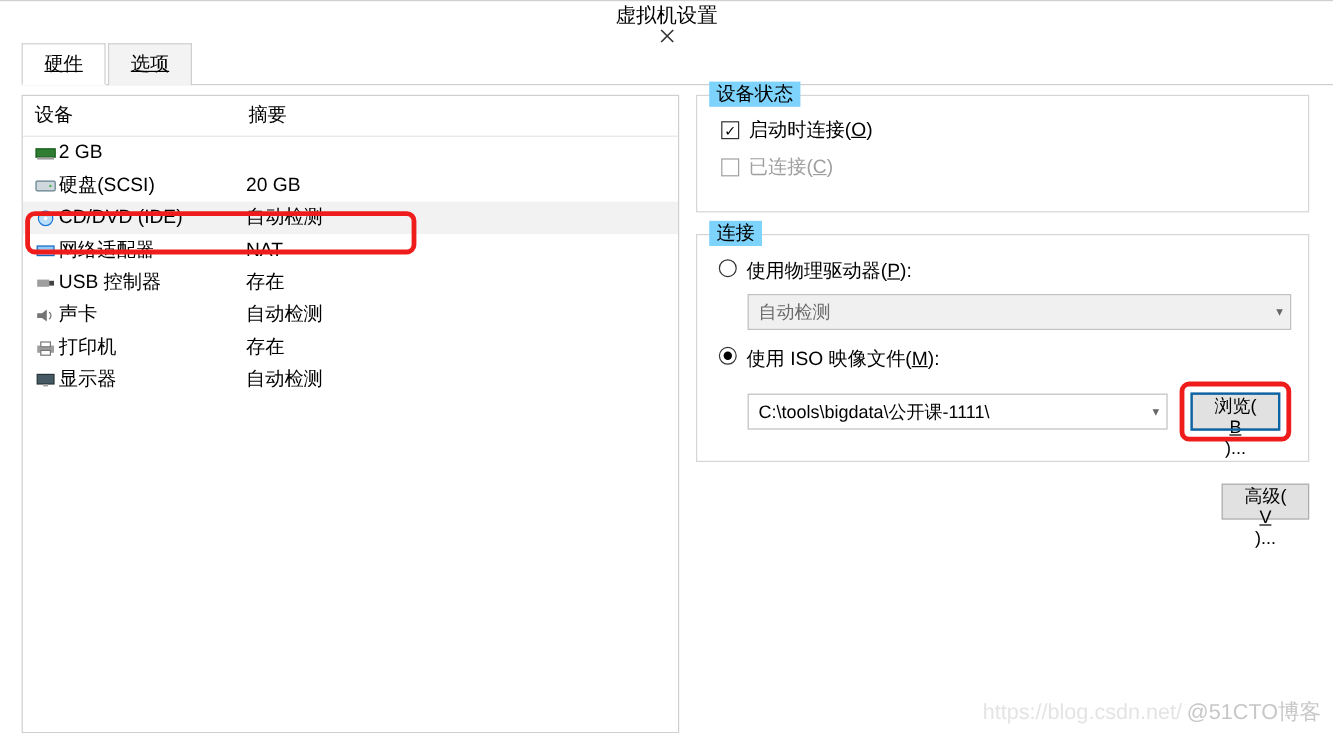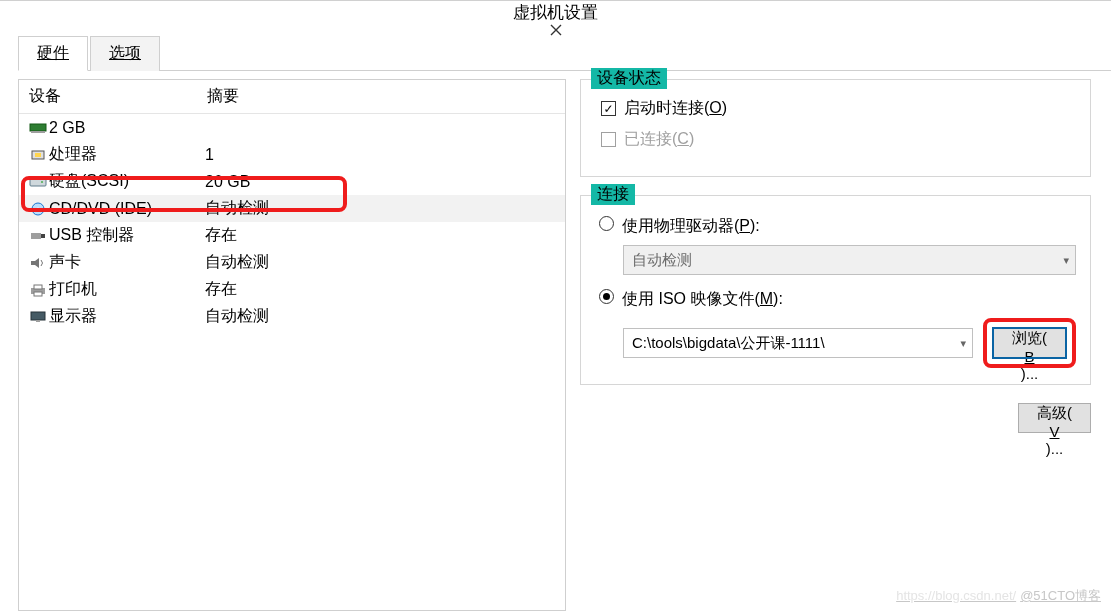--- a/index.html
+++ b/index.html
@@ -25,7 +25,7 @@
   .highlight-box-row { border: 4px solid #ef1c1c; border-radius: 8px; position: absolute; left: 2px; top: 96px; width: 326px; height: 36px; pointer-events: none; }
 
   .fieldset { border: 1px solid #d6d6d6; margin: 0 6px 18px 0; padding: 14px 14px 16px 14px; position: relative; }
-  .fieldset .legend { position: absolute; top: -12px; left: 10px; background: #14b8a6; padding: 0 6px; font-size: 16px; }
+  .fieldset .legend { position: absolute; top: -12px; left: 10px; background: #7dd3fc; padding: 0 6px; font-size: 16px; }
   .checkbox-line { display: flex; align-items: center; gap: 8px; margin: 4px 6px 10px 6px; font-size: 16px; }
   .cb { width: 15px; height: 15px; border: 1px solid #333; display: inline-flex; align-items: center; justify-content: center; font-size: 12px; line-height: 1; }
   .cb.disabled { border-color: #a0a0a0; color: #a0a0a0; }

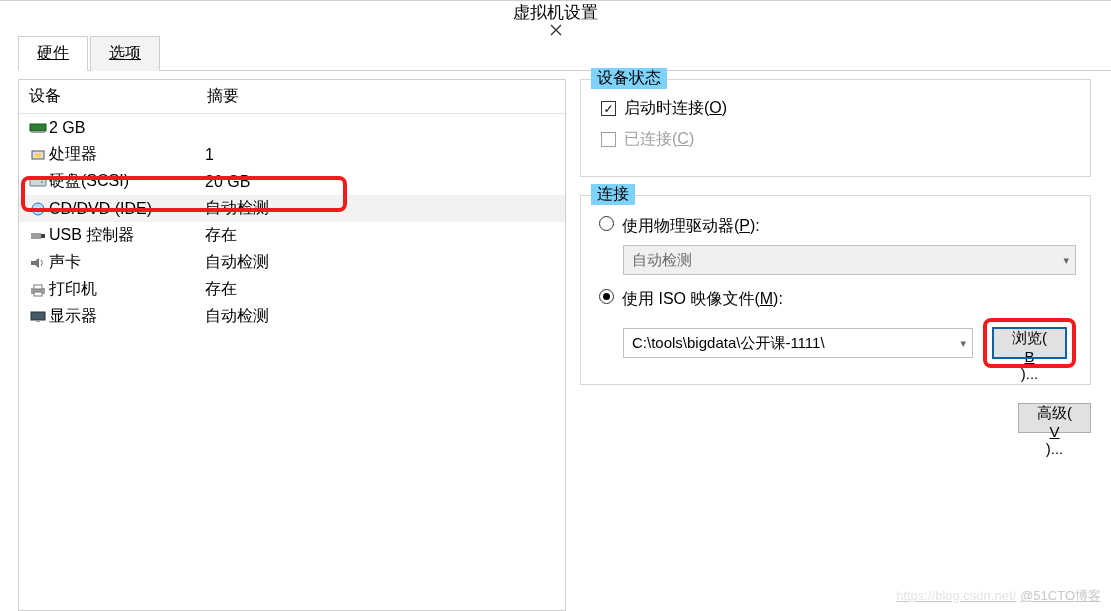--- a/index.html
+++ b/index.html
@@ -89,16 +89,6 @@
           <div class="dev-row">
             <span class="icon-cell">
               <svg class="dev-icon" viewBox="0 0 18 14">
-                <rect x="3" y="3" width="12" height="8" fill="#e0e0e0" stroke="#555"></rect>
-                <rect x="6" y="5" width="6" height="4" fill="#ffd54f"></rect>
-              </svg>
-            </span>
-            <span class="name-cell">处理器</span>
-            <span class="summary-cell">1</span>
-          </div>
-          <div class="dev-row">
-            <span class="icon-cell">
-              <svg class="dev-icon" viewBox="0 0 18 14">
                 <rect x="1" y="3" width="16" height="8" rx="1" fill="#cfd8dc" stroke="#607d8b"></rect>
                 <circle cx="13" cy="7" r="1" fill="#4caf50"></circle>
               </svg>

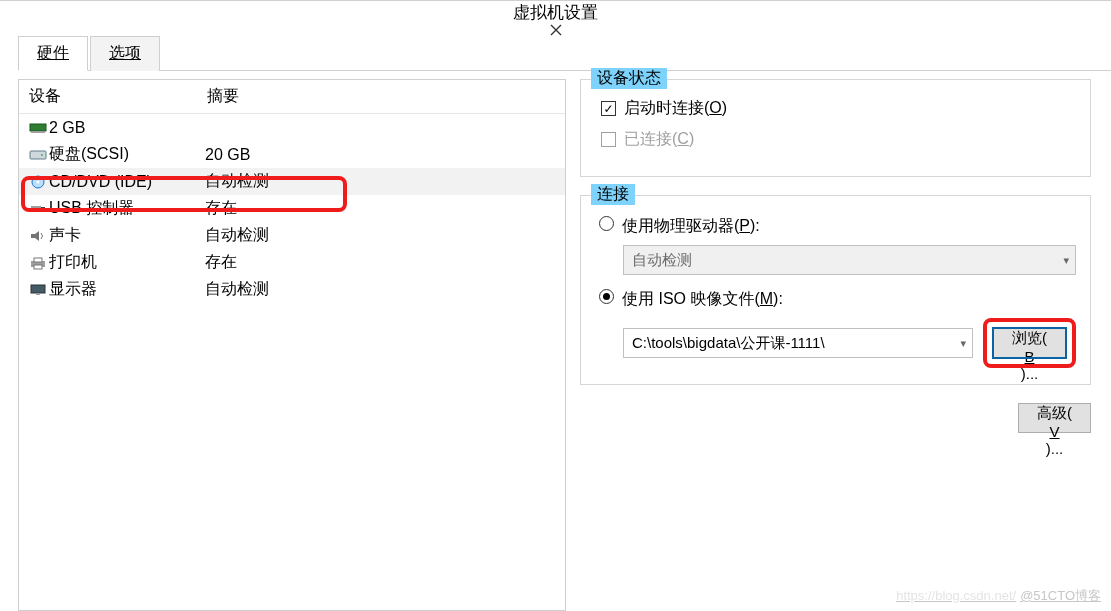--- a/index.html
+++ b/index.html
@@ -109,6 +109,16 @@
           <div class="dev-row">
             <span class="icon-cell">
               <svg class="dev-icon" viewBox="0 0 18 14">
+                <rect x="2" y="3" width="14" height="8" fill="#90caf9" stroke="#1565c0"></rect>
+                <rect x="5" y="6" width="8" height="3" fill="#fff"></rect>
+              </svg>
+            </span>
+            <span class="name-cell">网络适配器</span>
+            <span class="summary-cell">NAT</span>
+          </div>
+          <div class="dev-row">
+            <span class="icon-cell">
+              <svg class="dev-icon" viewBox="0 0 18 14">
                 <rect x="2" y="4" width="10" height="6" fill="#9e9e9e"></rect>
                 <rect x="12" y="5" width="4" height="4" fill="#424242"></rect>
               </svg>

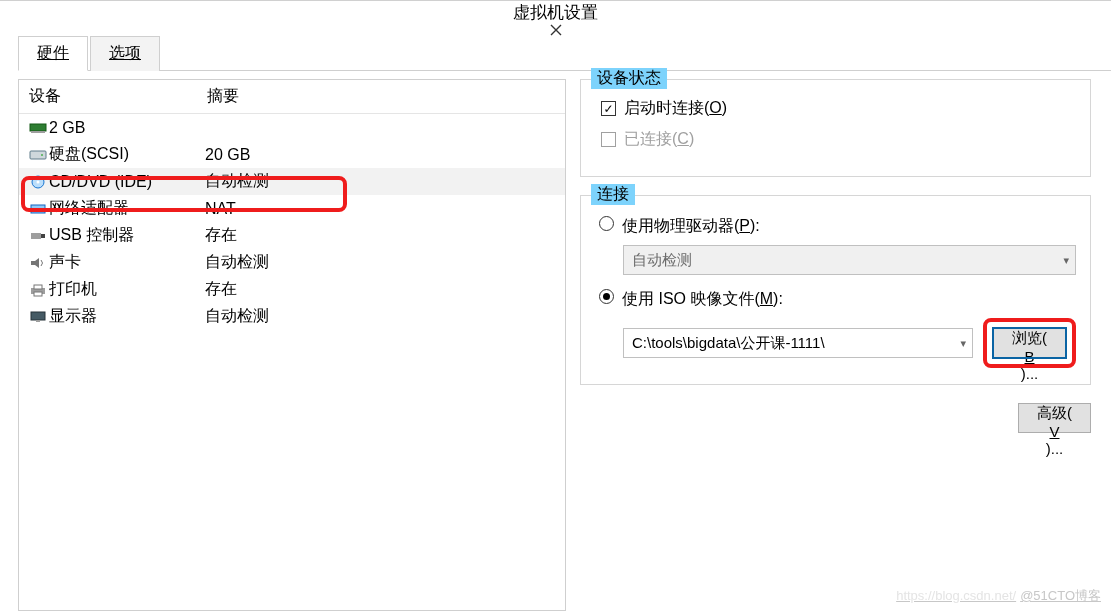--- a/index.html
+++ b/index.html
@@ -46,7 +46,7 @@
   .ul { text-decoration: underline; }
   .disabled-text { color: #a0a0a0; }
 
-  .watermark { position: absolute; right: 10px; bottom: 6px; font-size: 13px; color: #c7c7c7; text-decoration: underline; }
+  .watermark { position: absolute; right: 10px; bottom: 6px; font-size: 18px; color: #c7c7c7; }
   .watermark .faint { color: #e4e4e4; margin-right: 4px; }
 
   

